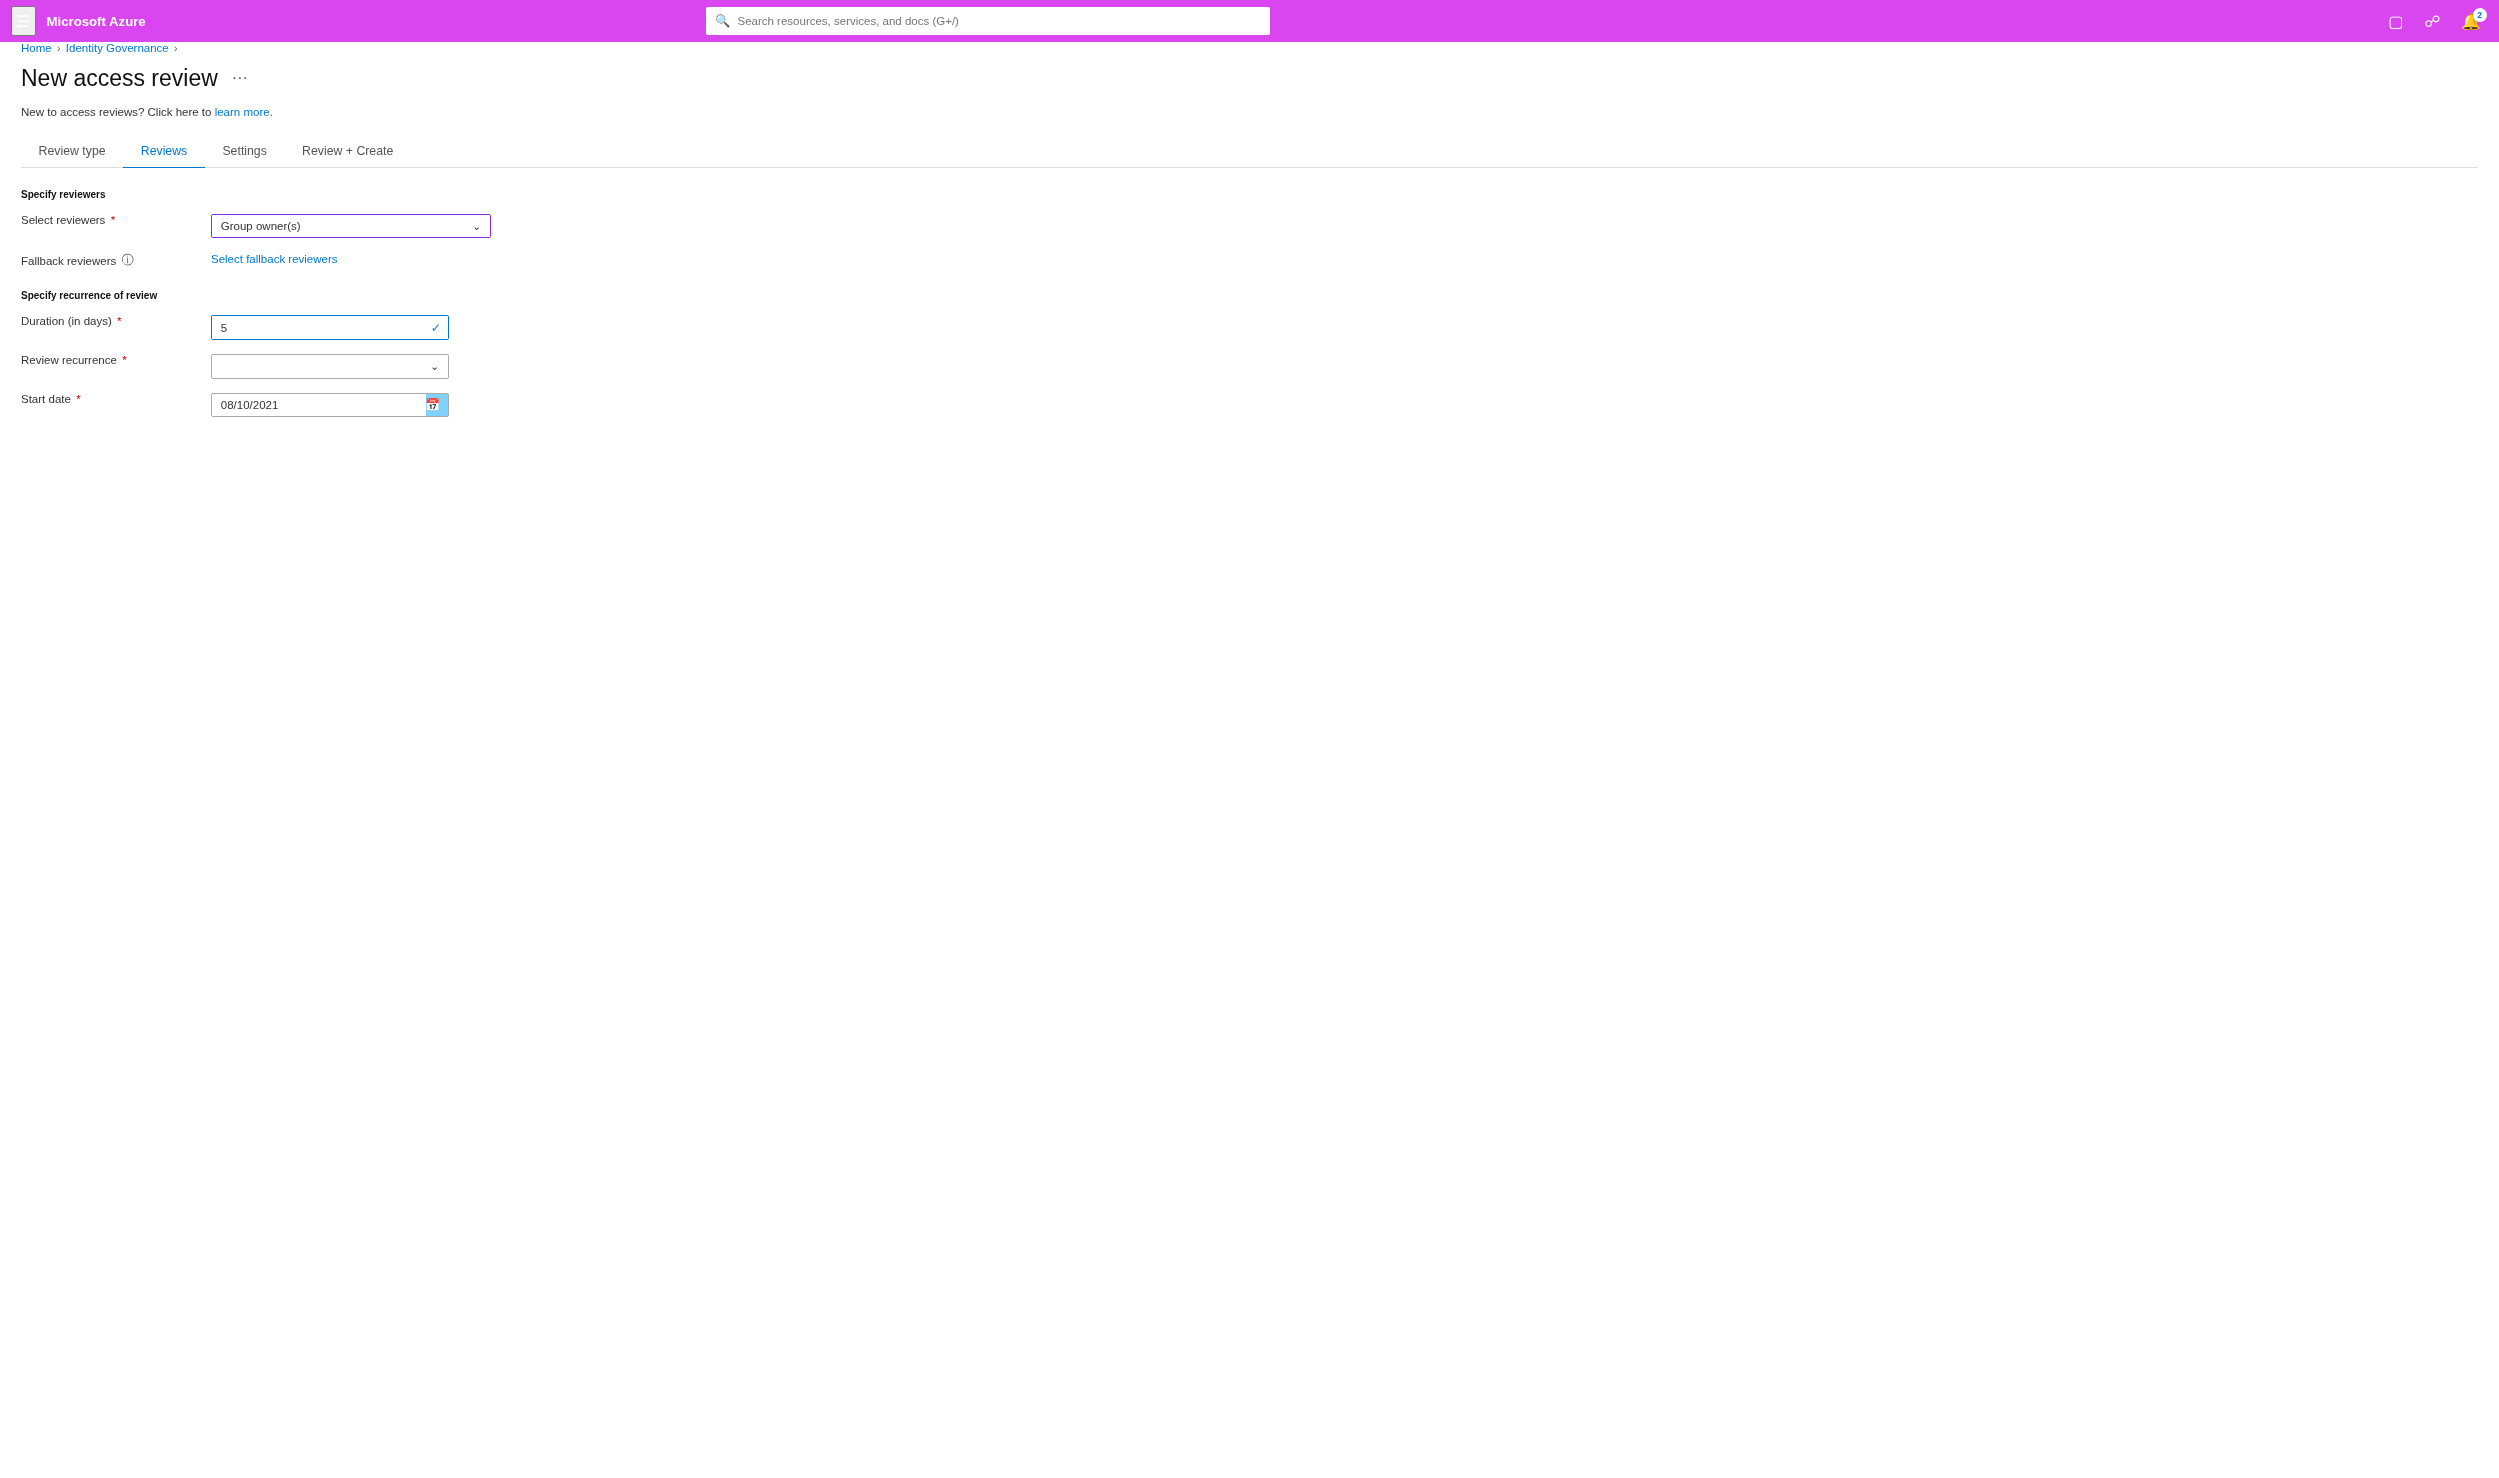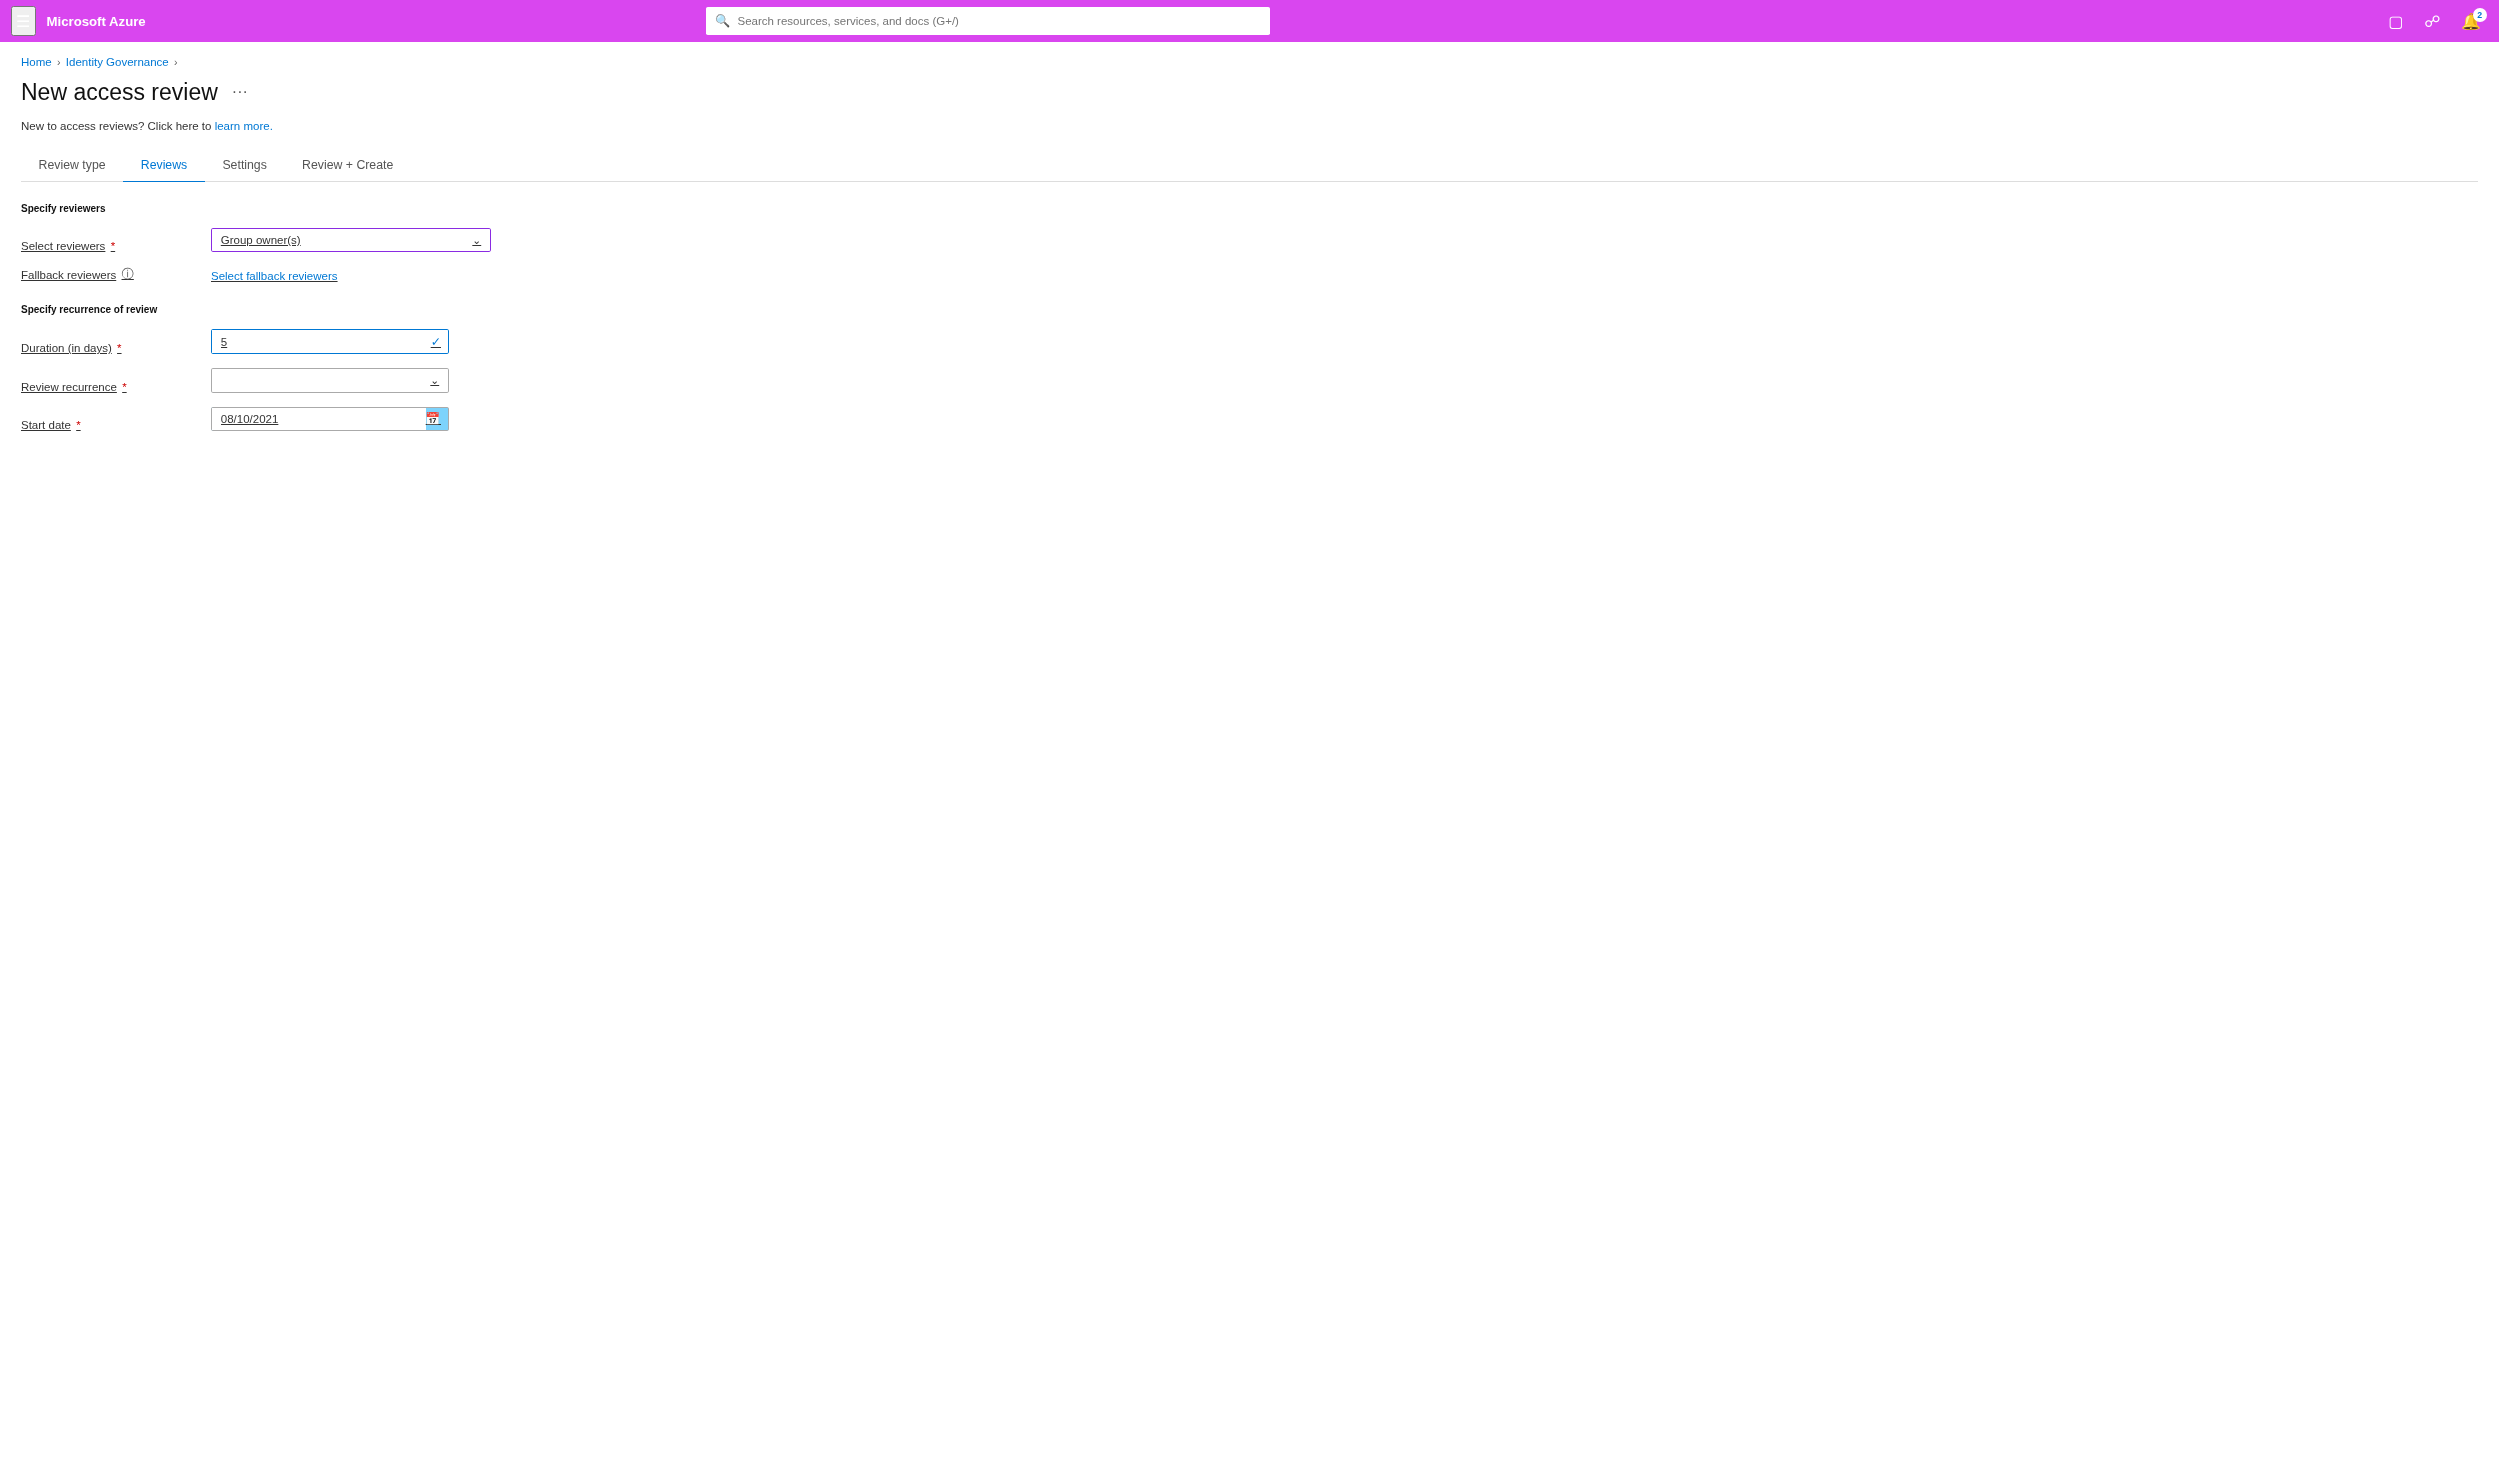--- a/index.html
+++ b/index.html
@@ -79,7 +79,7 @@
 
     
     .main {
-      padding: 14px 21px;
+      padding: 0 21px;
     }
 
     

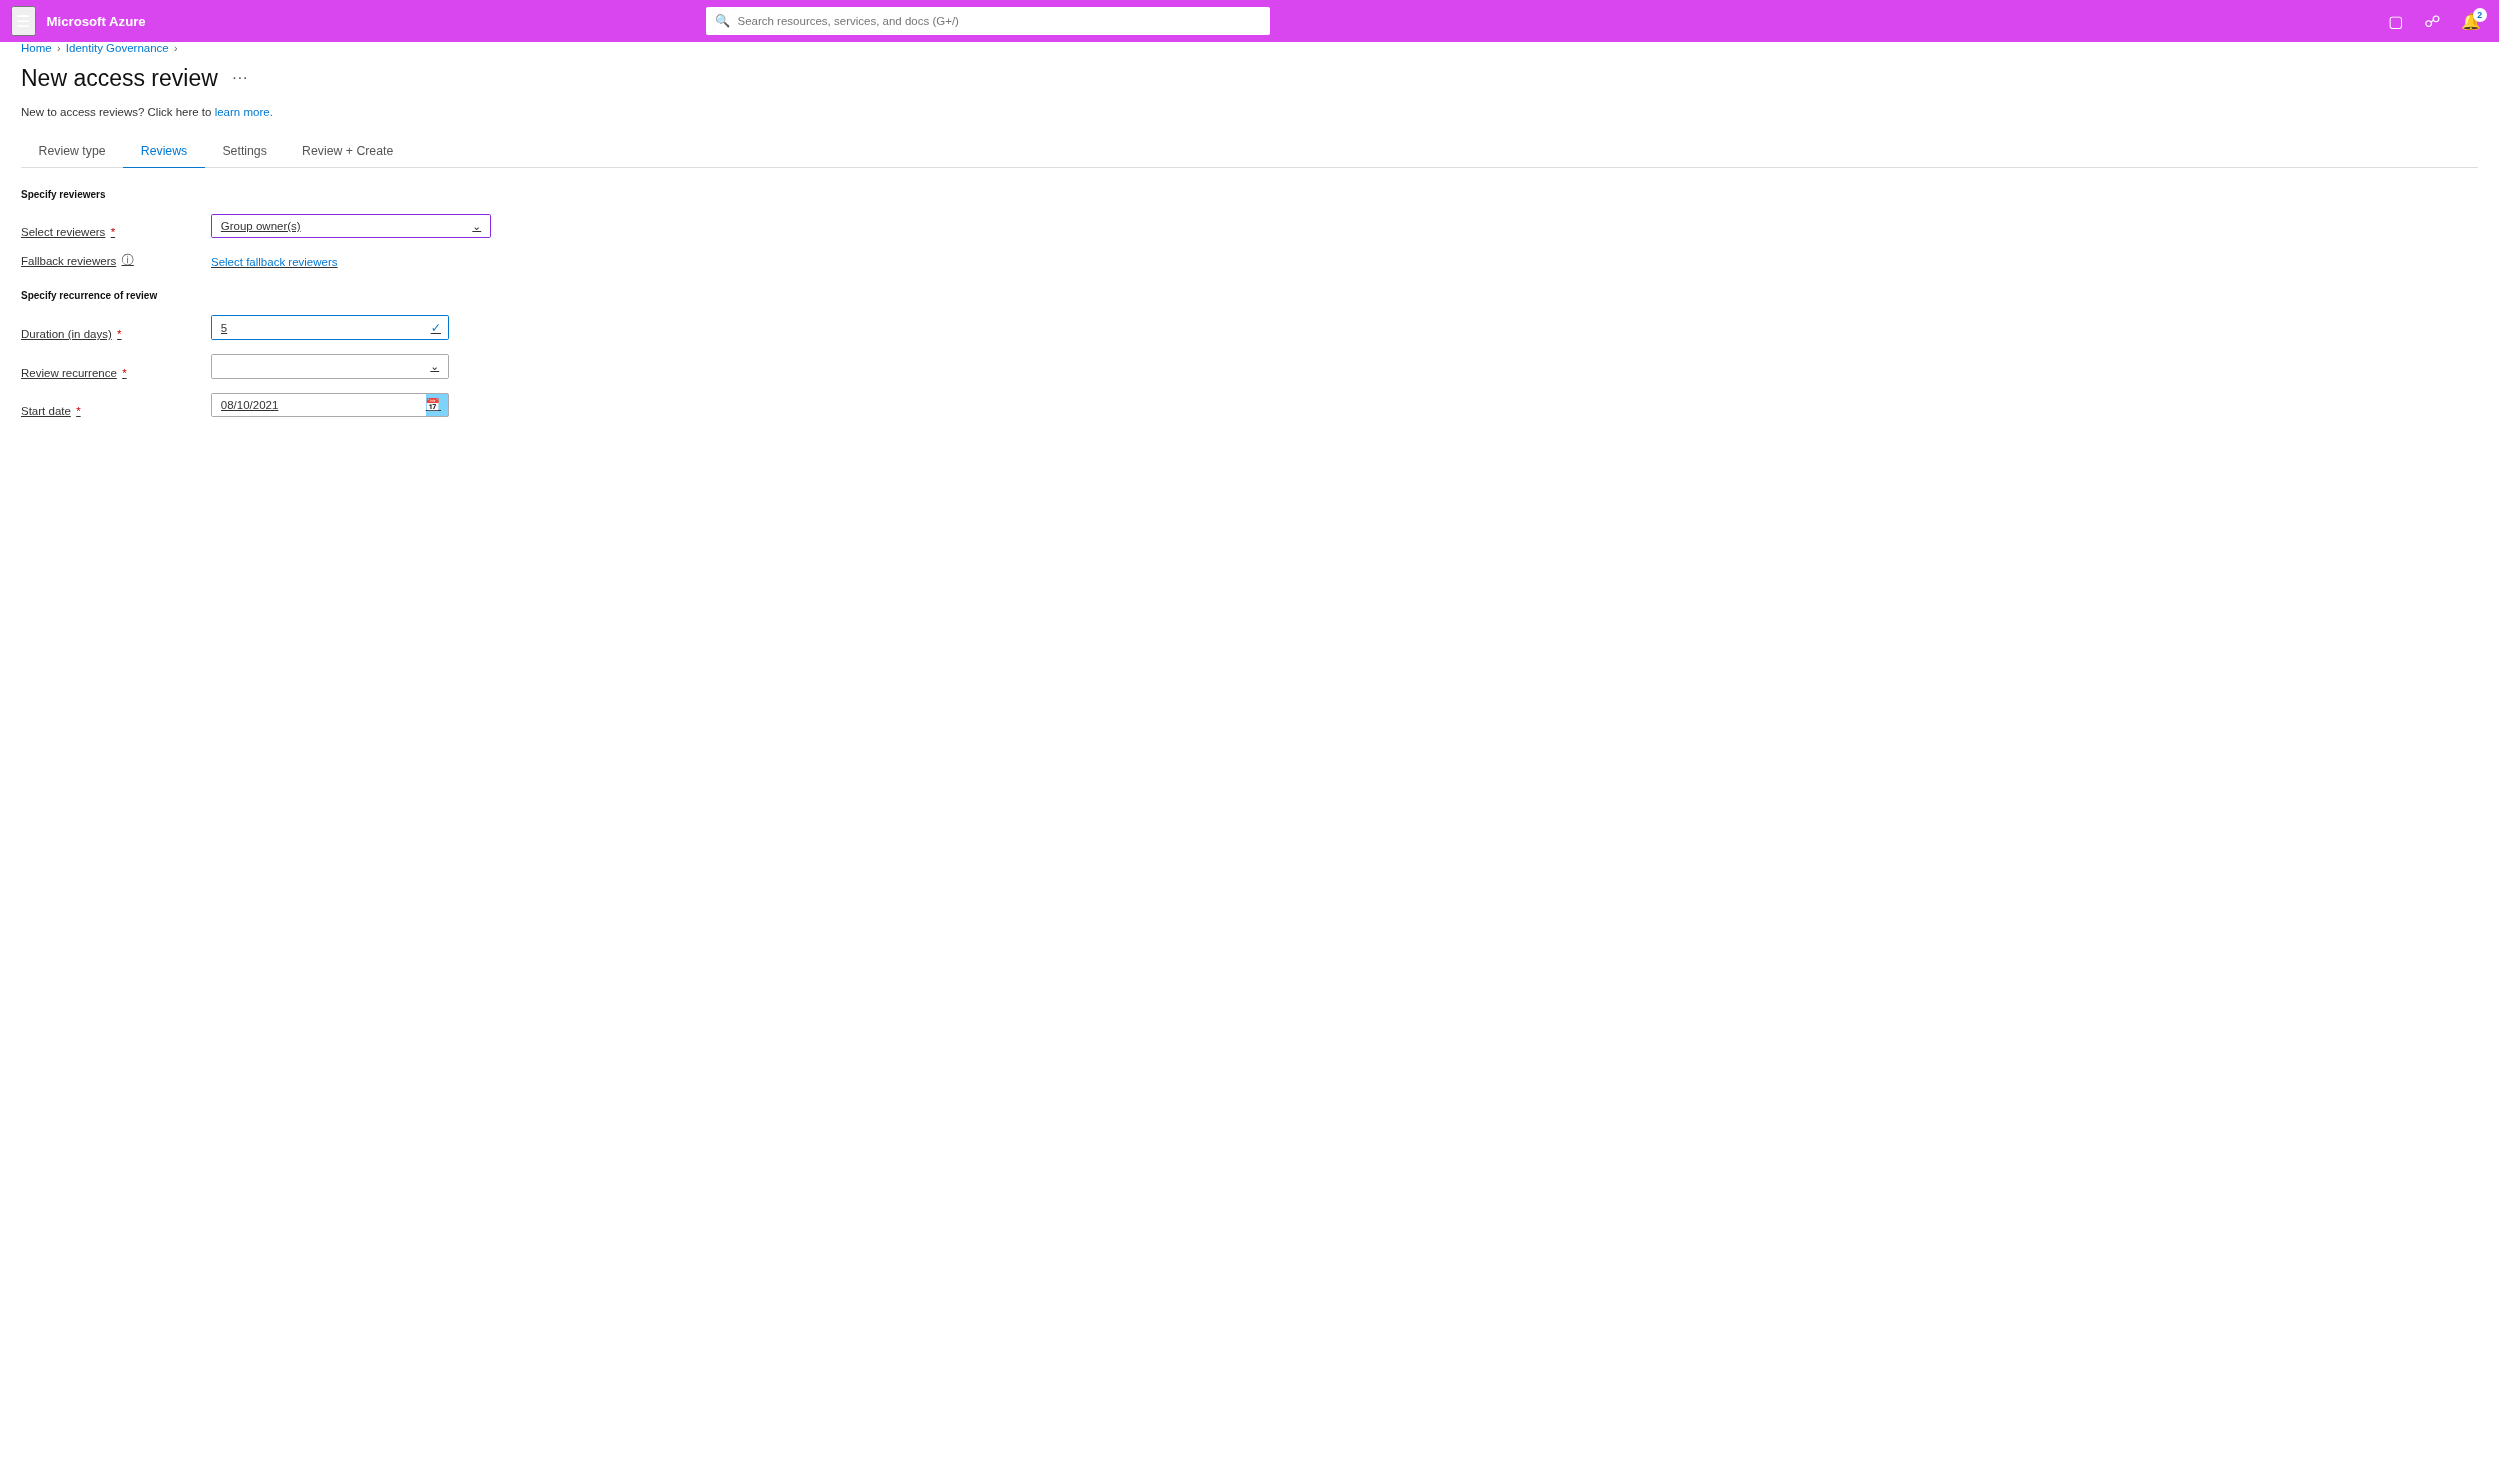--- a/index.html
+++ b/index.html
@@ -157,10 +157,9 @@
     
     .form-row {
       display: flex;
-      align-items: flex-end;
+      align-items: flex-start;
       margin-bottom: 14px;
       gap: 14px;
-      text-decoration: underline;
     }
     .form-label {
       width: 176px;

